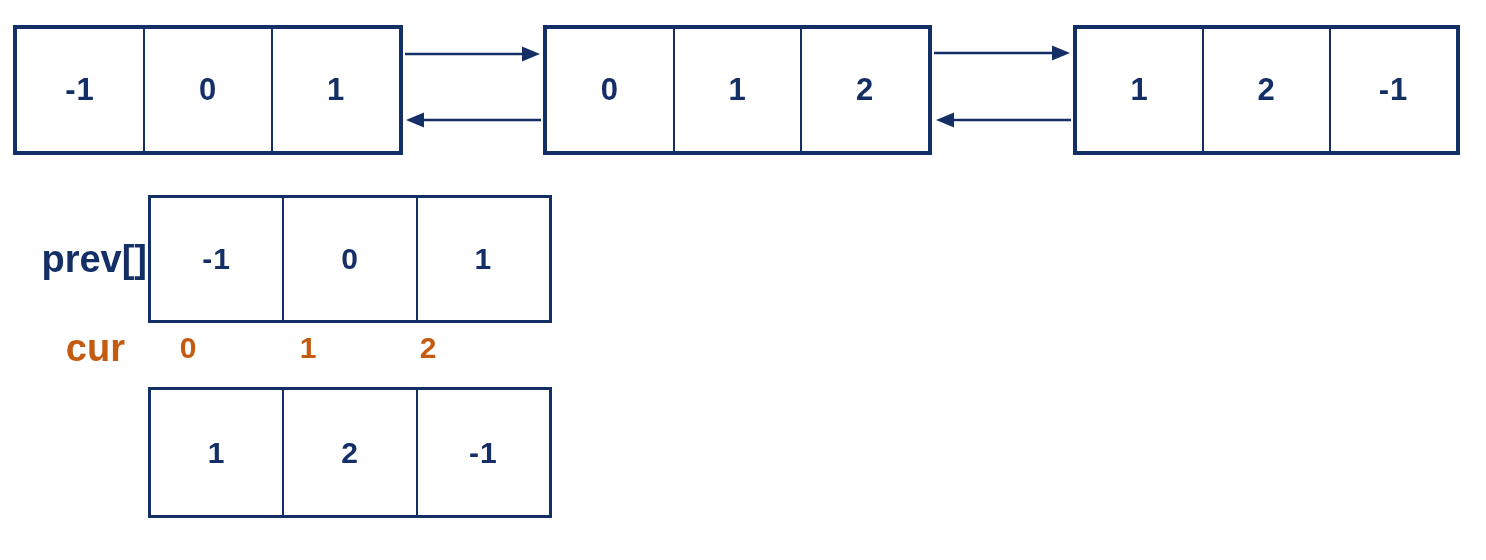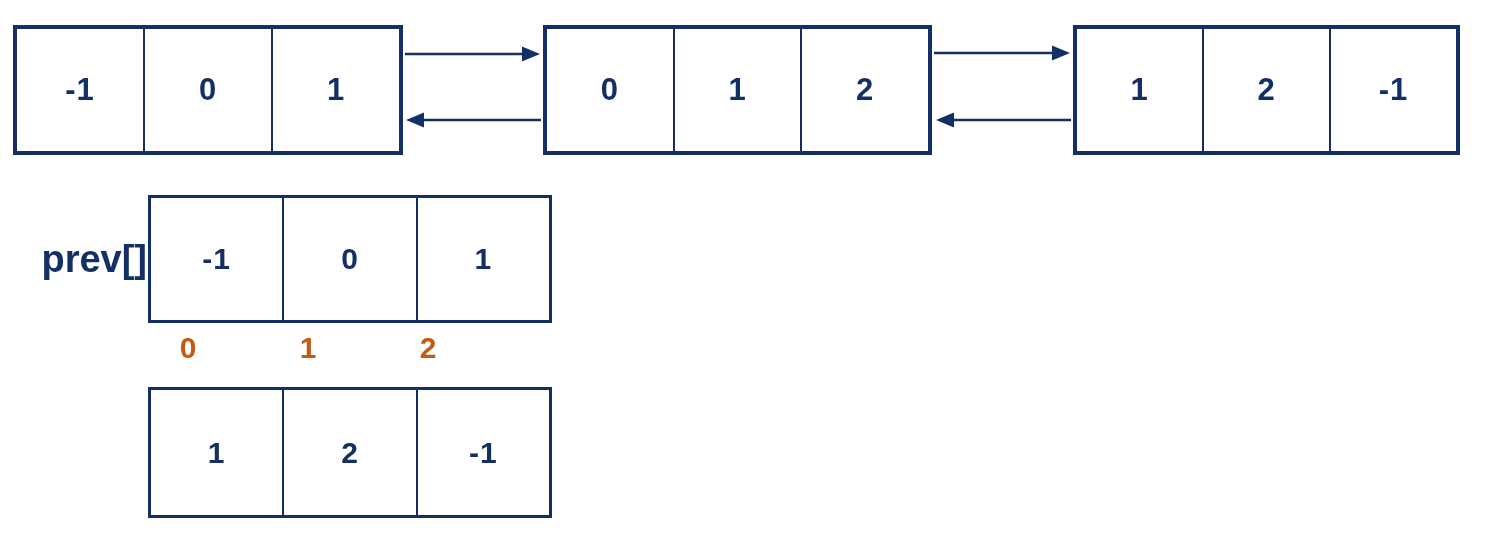--- a/index.html
+++ b/index.html
@@ -146,6 +146,7 @@
     <div class="cell">1</div>
   </div>
 
+  <div class="row-label" id="cur-label">cur</div>
   <div class="cur-values">
     <div class="cur-val">0</div>
     <div class="cur-val">1</div>

